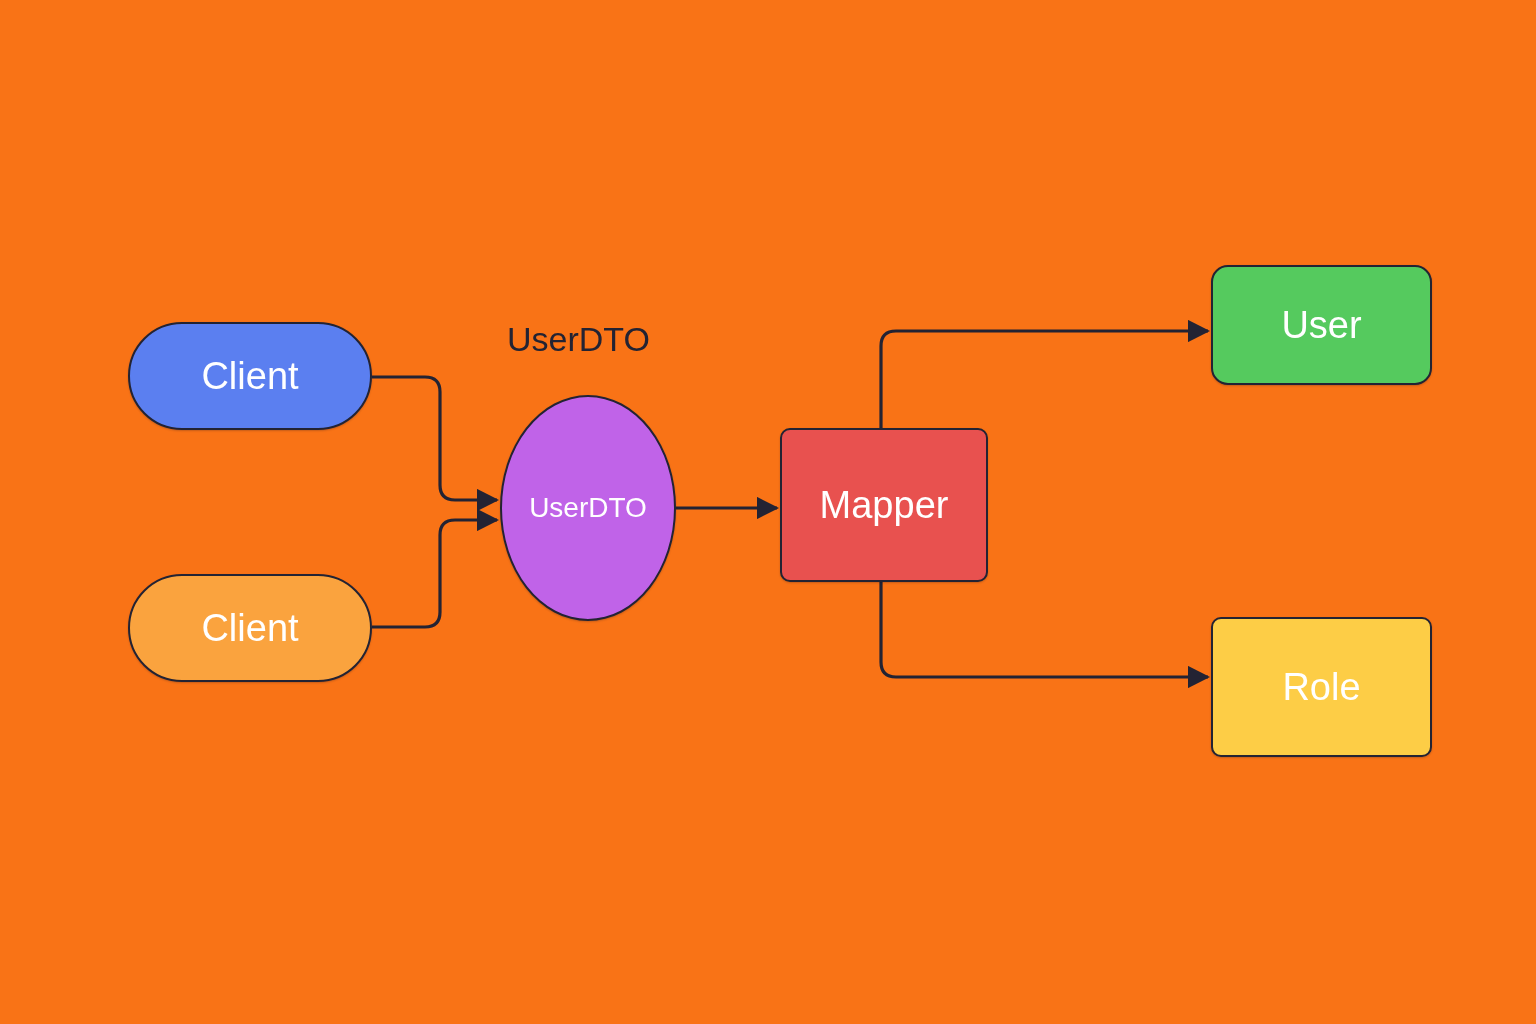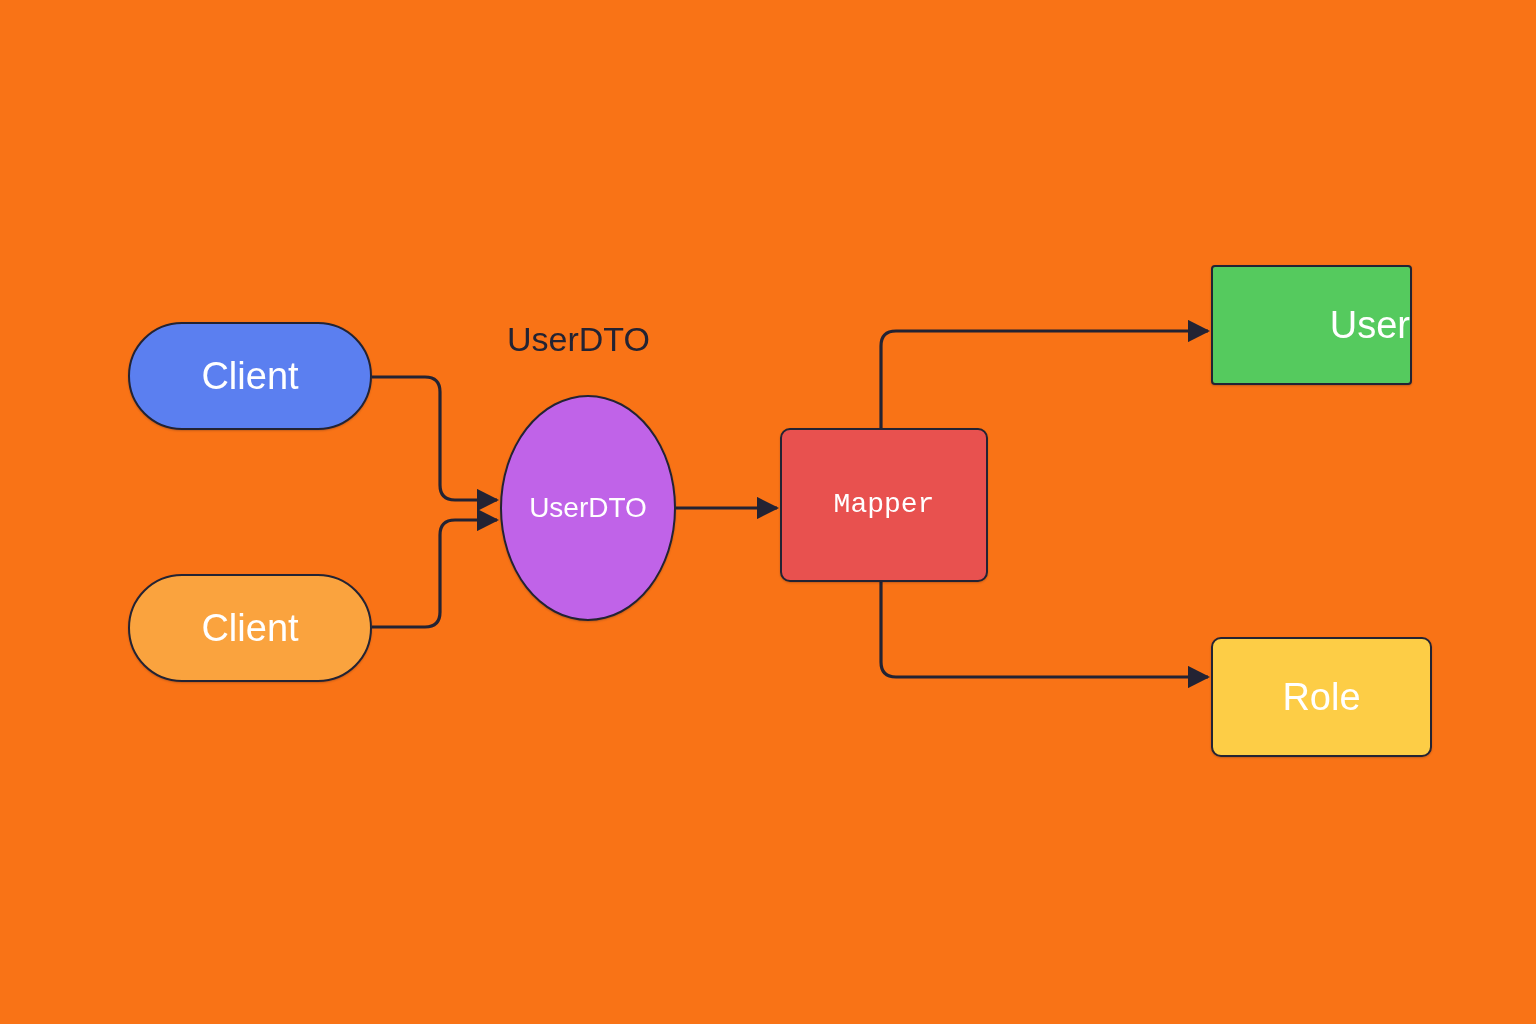--- a/index.html
+++ b/index.html
@@ -73,11 +73,10 @@
     font-family: Liberation Mono, monospace;
   }
   #node-user {
-    left: 1211px; top: 265px;  width: 201px; height: 120px;
+    left: 1211px; top: 265px;  width: 221px; height: 120px;
     background: #55ca5e;
-    border-radius: 4px;
+    border-radius: 17px;
     font-size: 38px;
-    justify-content: flex-end;
   }
   #node-role {
     left: 1211px; top: 617px;  width: 221px; height: 120px;

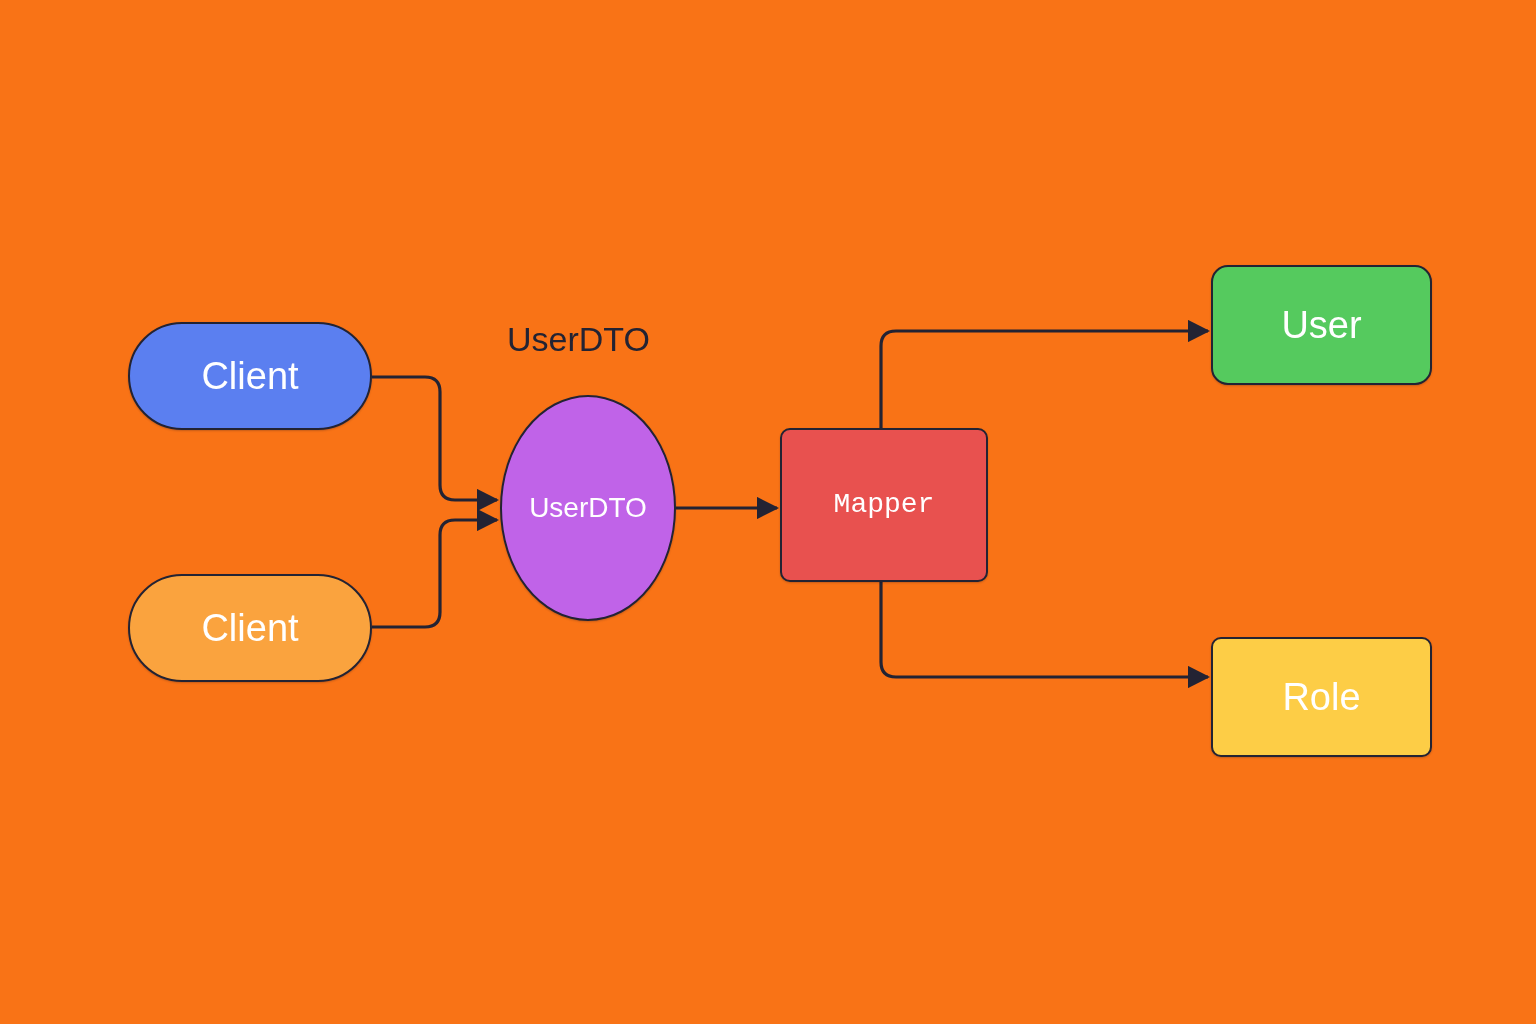--- a/index.html
+++ b/index.html
@@ -69,8 +69,7 @@
     left: 780px;  top: 428px;  width: 208px; height: 154px;
     background: #e8514f;
     border-radius: 10px;
-    font-size: 28px;
-    font-family: Liberation Mono, monospace;
+    font-size: 38px;
   }
   #node-user {
     left: 1211px; top: 265px;  width: 221px; height: 120px;

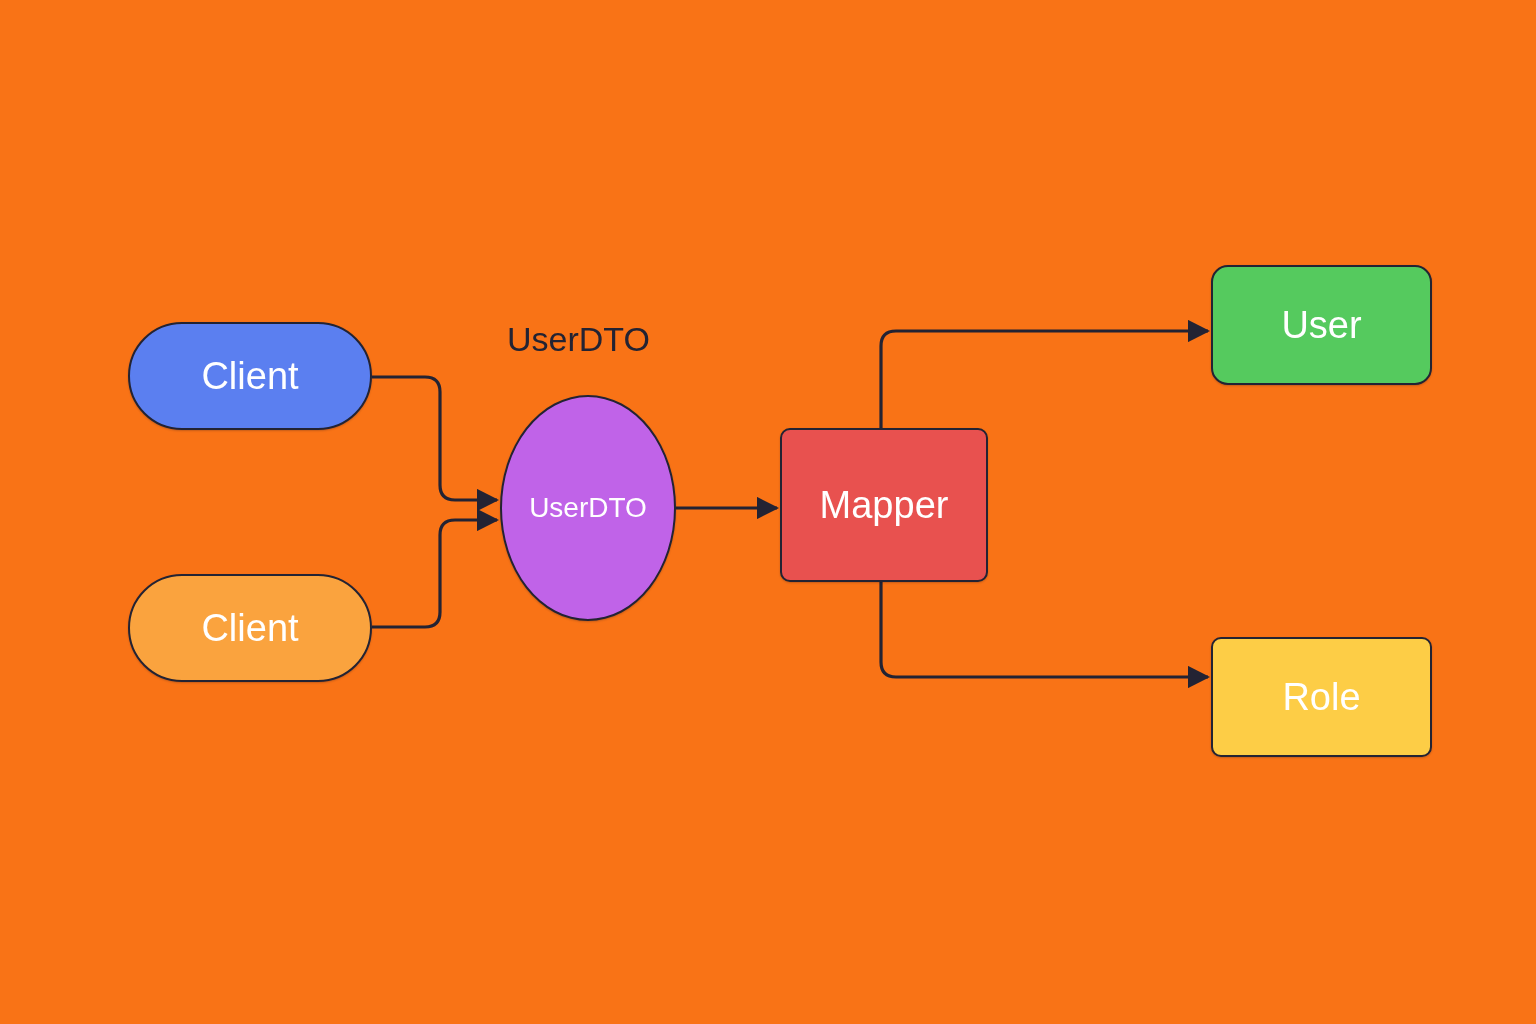--- a/index.html
+++ b/index.html
@@ -78,11 +78,10 @@
     font-size: 38px;
   }
   #node-role {
-    left: 1211px; top: 617px;  width: 221px; height: 120px;
+    left: 1211px; top: 617px;  width: 221px; height: 140px;
     background: #fdcd46;
     border-radius: 10px;
     font-size: 38px;
-    margin-top: 20px;
   }
 
   

